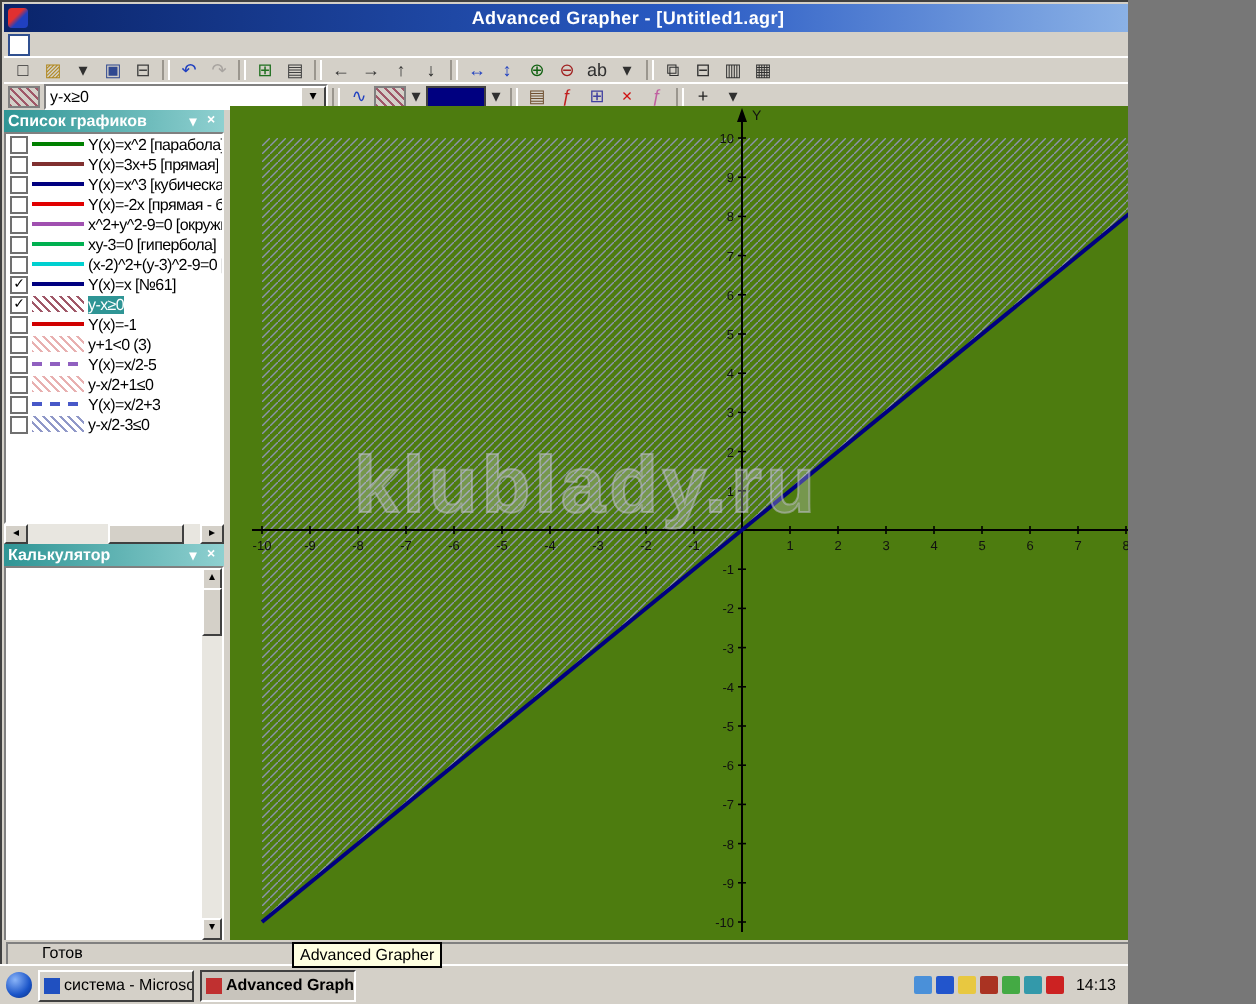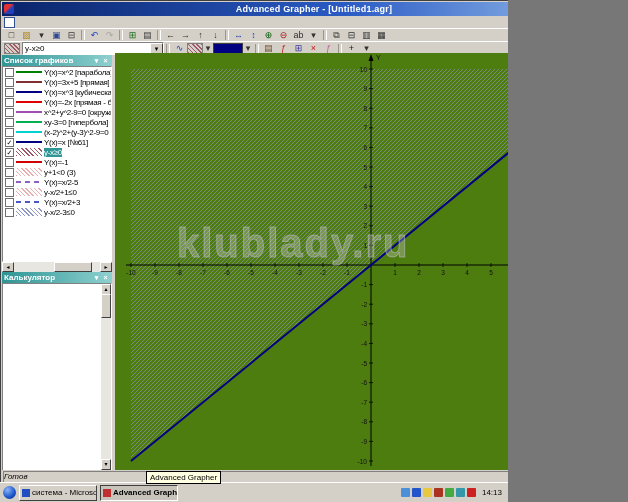--- a/index.html
+++ b/index.html
@@ -3,7 +3,7 @@
 <meta charset="utf-8">
 <style>
   html,body{margin:0;padding:0;background:#777;}
-  .screen{position:relative;width:508px;height:502px;background:#d4d0c8;overflow:hidden;
+  .screen{position:relative;width:564px;height:502px;background:#d4d0c8;overflow:hidden;
           font-family:"Liberation Sans",sans-serif;color:#000;}
   
   .app{position:absolute;left:0;top:0;width:628px;height:483px;background:#d4d0c8;

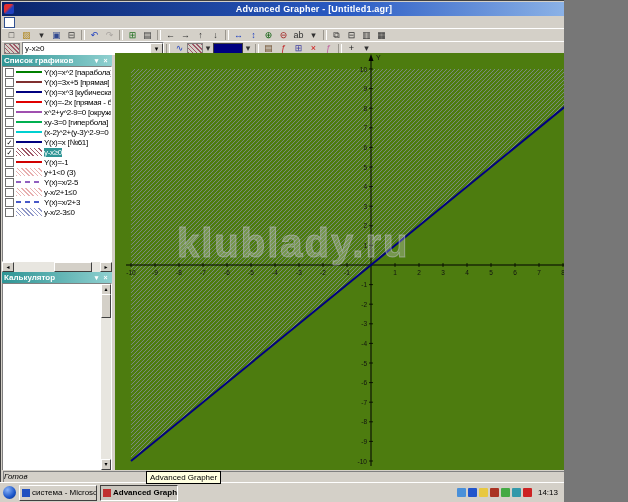--- a/index.html
+++ b/index.html
@@ -79,7 +79,7 @@
   .statusbar{position:absolute;left:1px;right:1px;top:469px;height:13px;background:#d4d0c8;
              display:flex;gap:2px;padding:1px 2px 0 1px;box-sizing:border-box;}
   .scell{border:1px solid;border-color:#808080 #fff #fff #808080;font-size:8px;
-         line-height:10px;padding:0 0;font-style:italic;}
+         line-height:10px;padding:0 17px;}
   .scell.first{width:148px;}
   .scell.rest{flex:1;}
   .tooltip{position:absolute;left:146px;top:471px;height:11px;background:#ffffe1;

